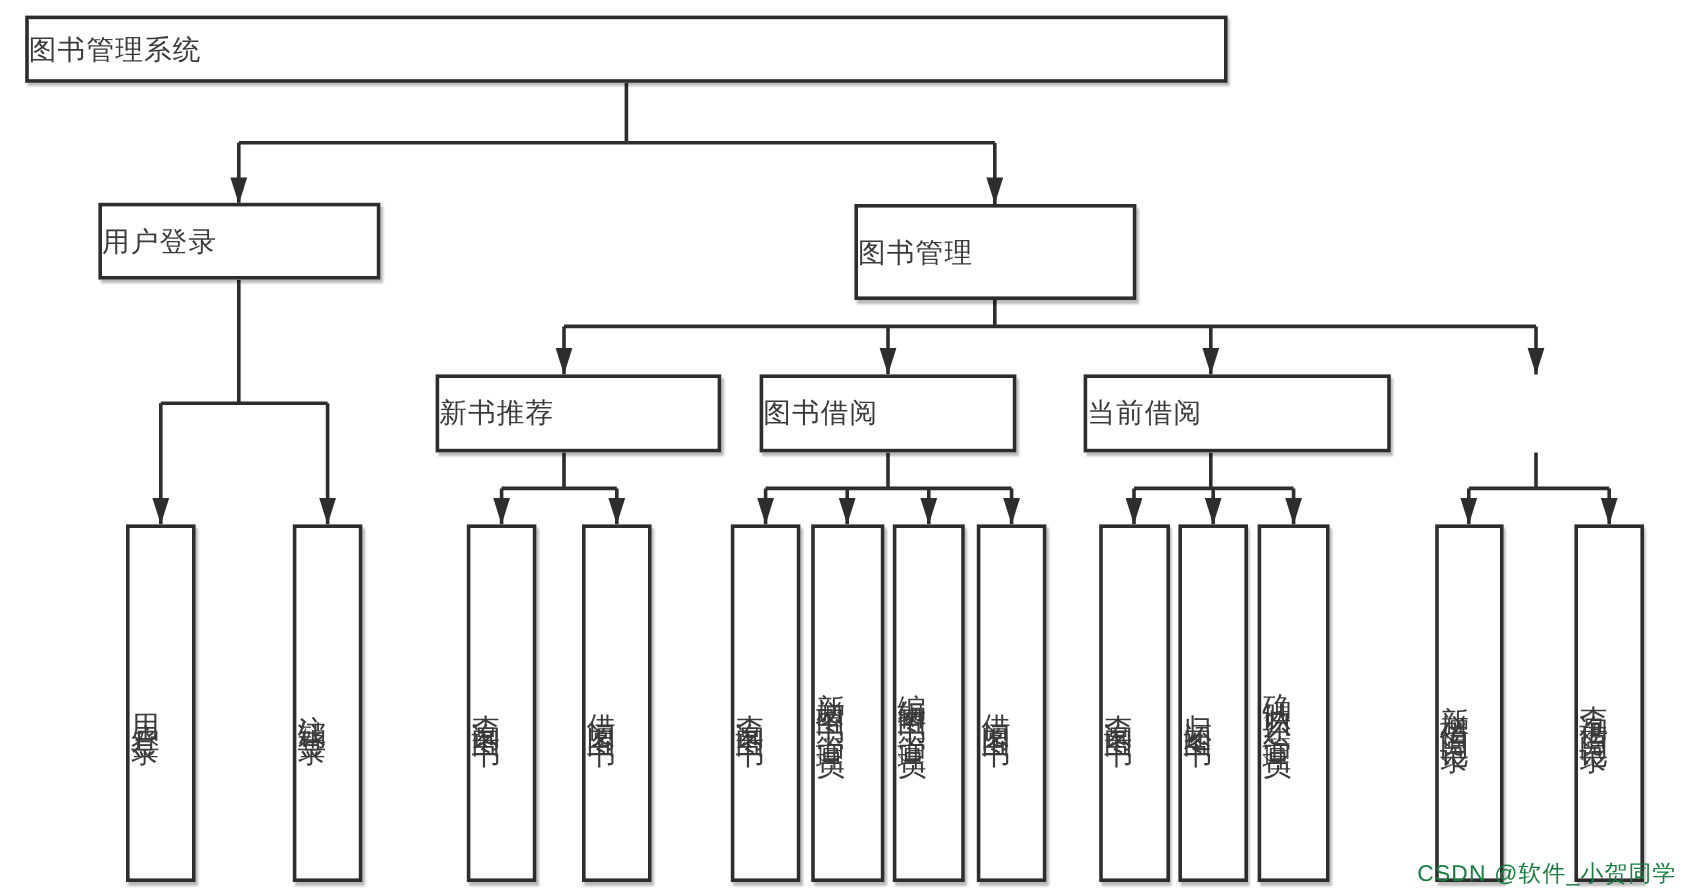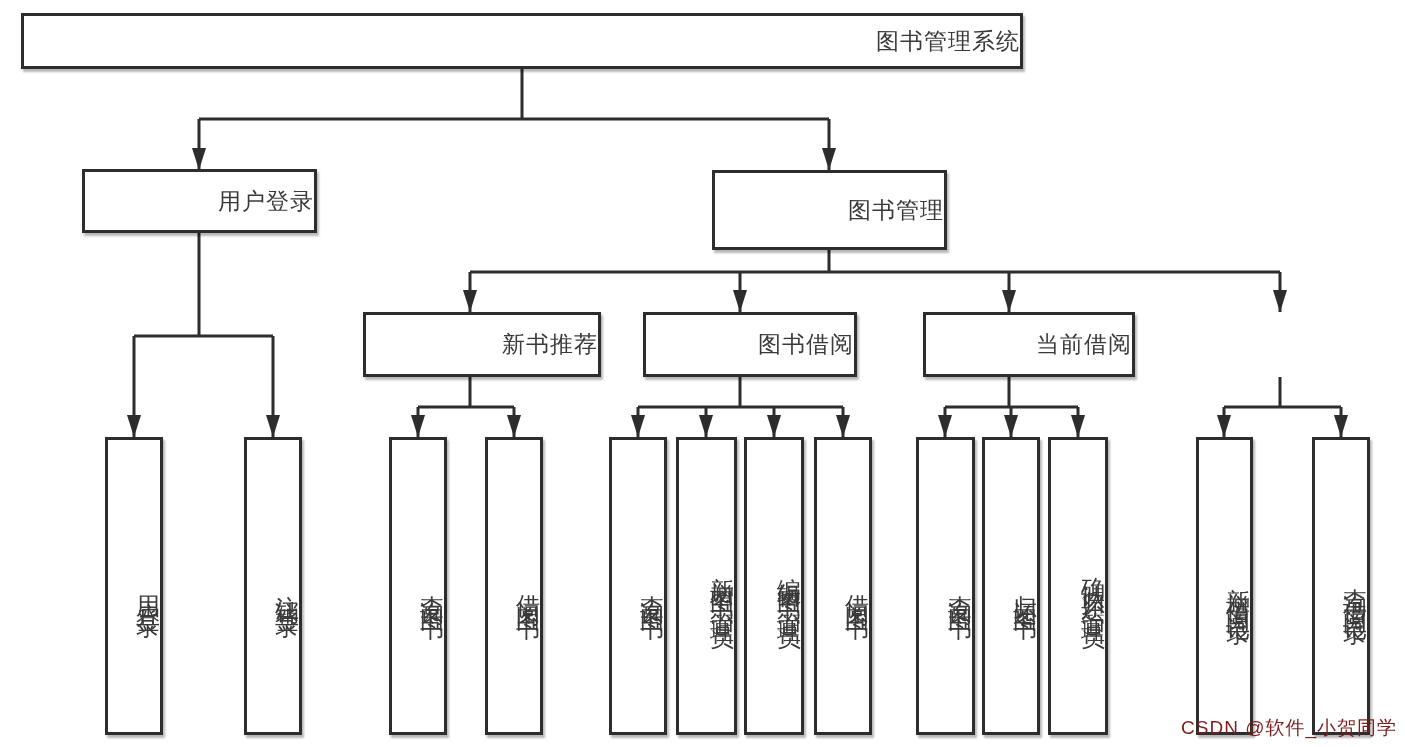--- a/index.html
+++ b/index.html
@@ -16,7 +16,7 @@
     background:#ffffff;
     border:3px solid #2d2d2d;
     box-sizing:border-box;
-    display:flex; align-items:center; justify-content:flex-end;
+    display:flex; align-items:center; justify-content:flex-start;
     color:#3a3a3a;
     box-shadow:2px 3px 2px rgba(0,0,0,0.28);
     z-index:2;

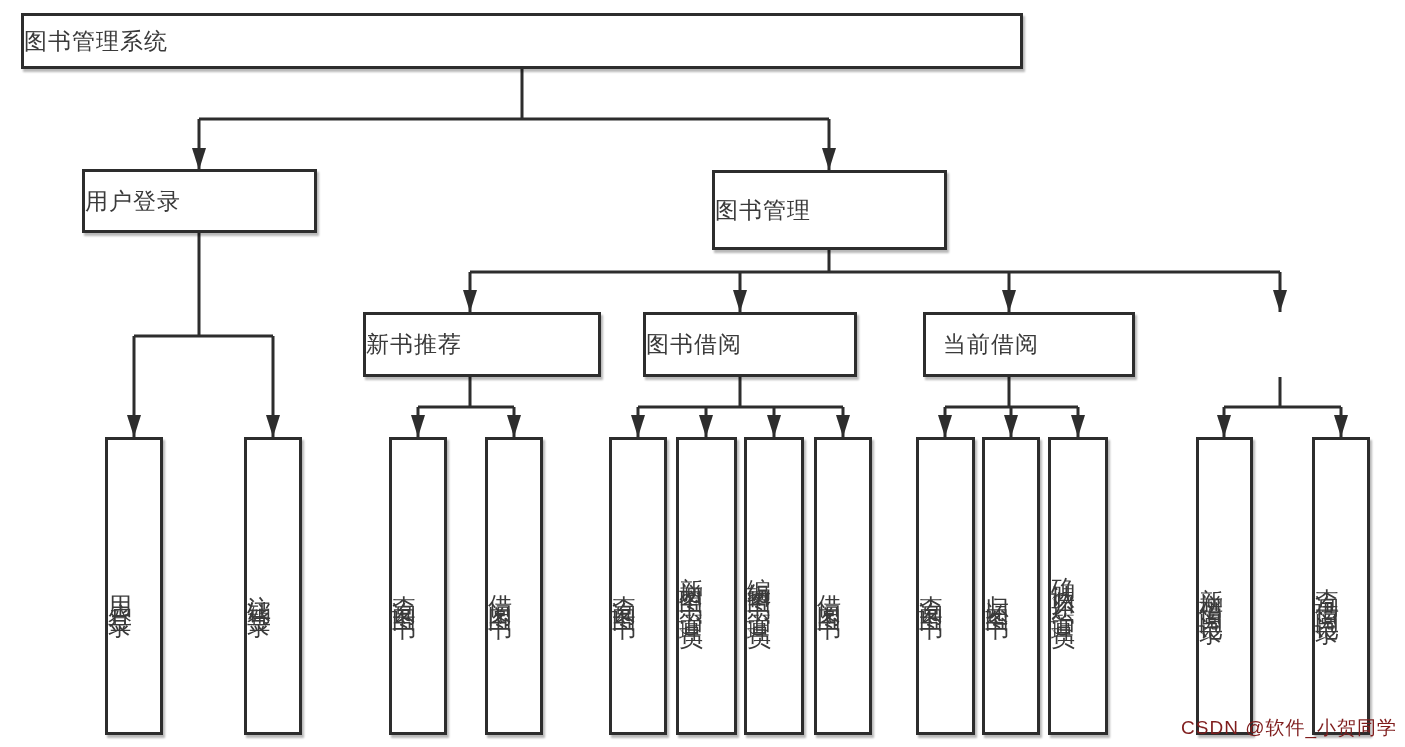--- a/index.html
+++ b/index.html
@@ -91,7 +91,7 @@
   <div class="box" style="left:363px; top:312px; width:238px; height:65px;">
     <span class="hlabel">新书推荐</span>
   </div>
-  <div class="box" style="left:633px; top:312px; width:214px; height:65px;margin-left:10px;">
+  <div class="box" style="left:633px; top:312px; width:214px; height:65px;">
     <span class="hlabel">图书借阅</span>
   </div>
   <div class="box" style="left:923px; top:312px; width:212px; height:65px;padding-left:17px;">

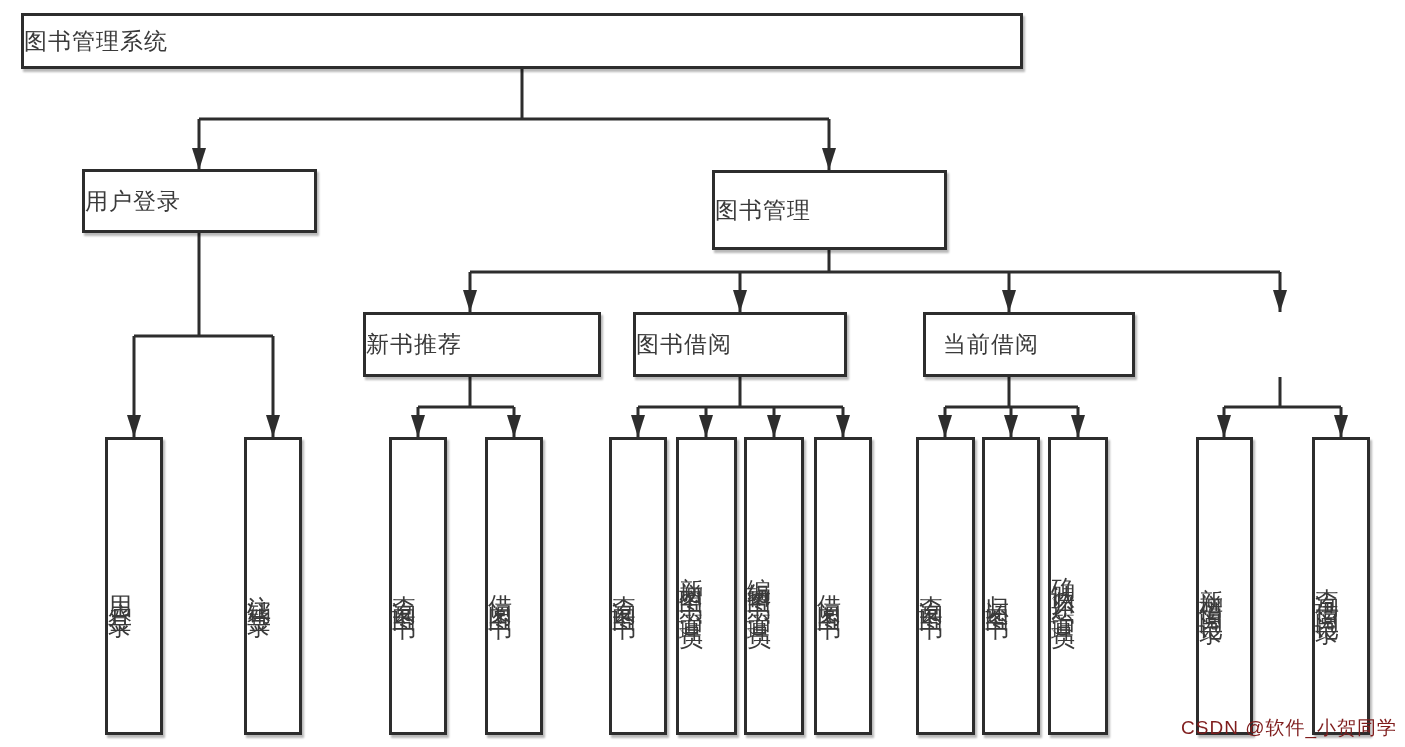--- a/index.html
+++ b/index.html
@@ -94,7 +94,7 @@
   <div class="box" style="left:633px; top:312px; width:214px; height:65px;">
     <span class="hlabel">图书借阅</span>
   </div>
-  <div class="box" style="left:923px; top:312px; width:212px; height:65px;padding-left:17px;">
+  <div class="box" style="left:903px; top:312px; width:256px; height:65px;">
     <span class="hlabel">当前借阅</span>
   </div>
 

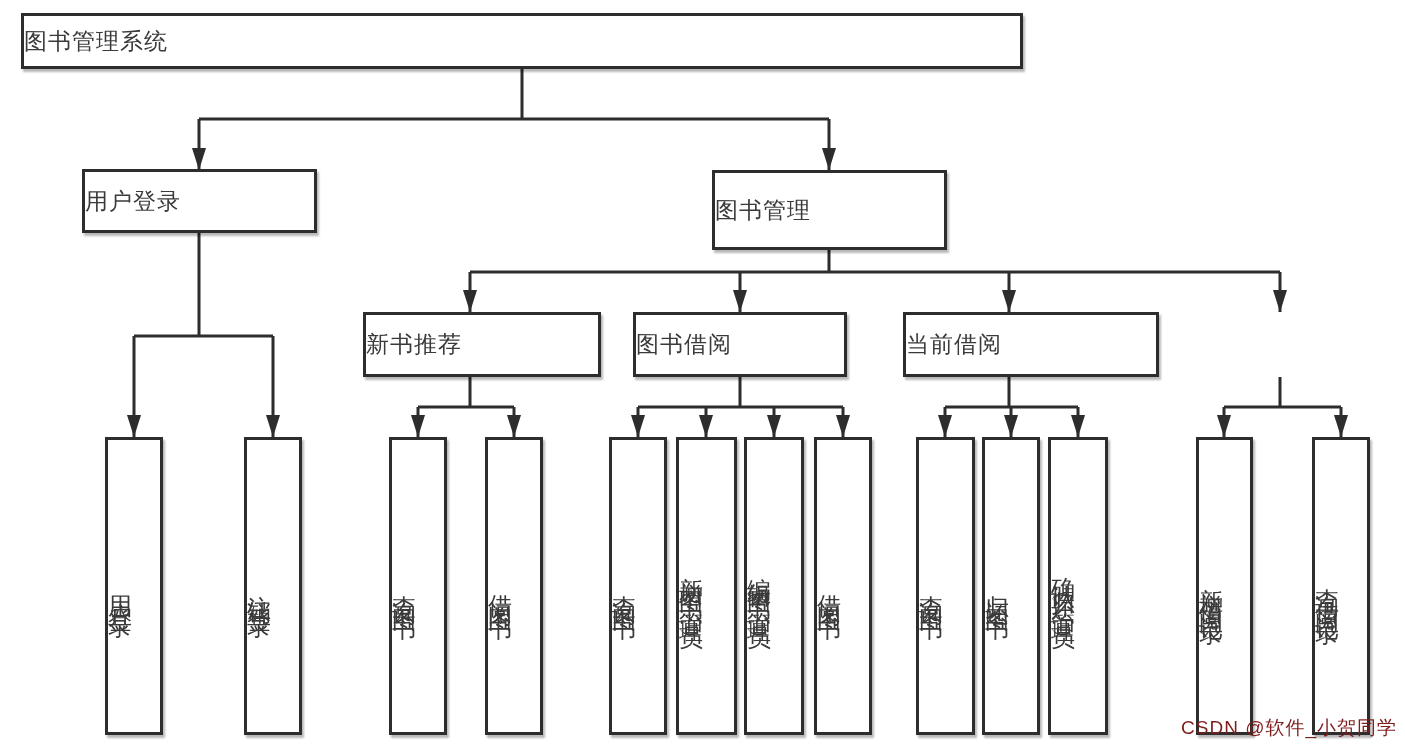--- a/index.html
+++ b/index.html
@@ -35,7 +35,7 @@
     position:absolute;
     right:8px; bottom:6px;
     font-size:19px;
-    color:#7f1d1d;
+    color:#15803d;
     letter-spacing:1px;
     z-index:5;
     white-space:nowrap;

